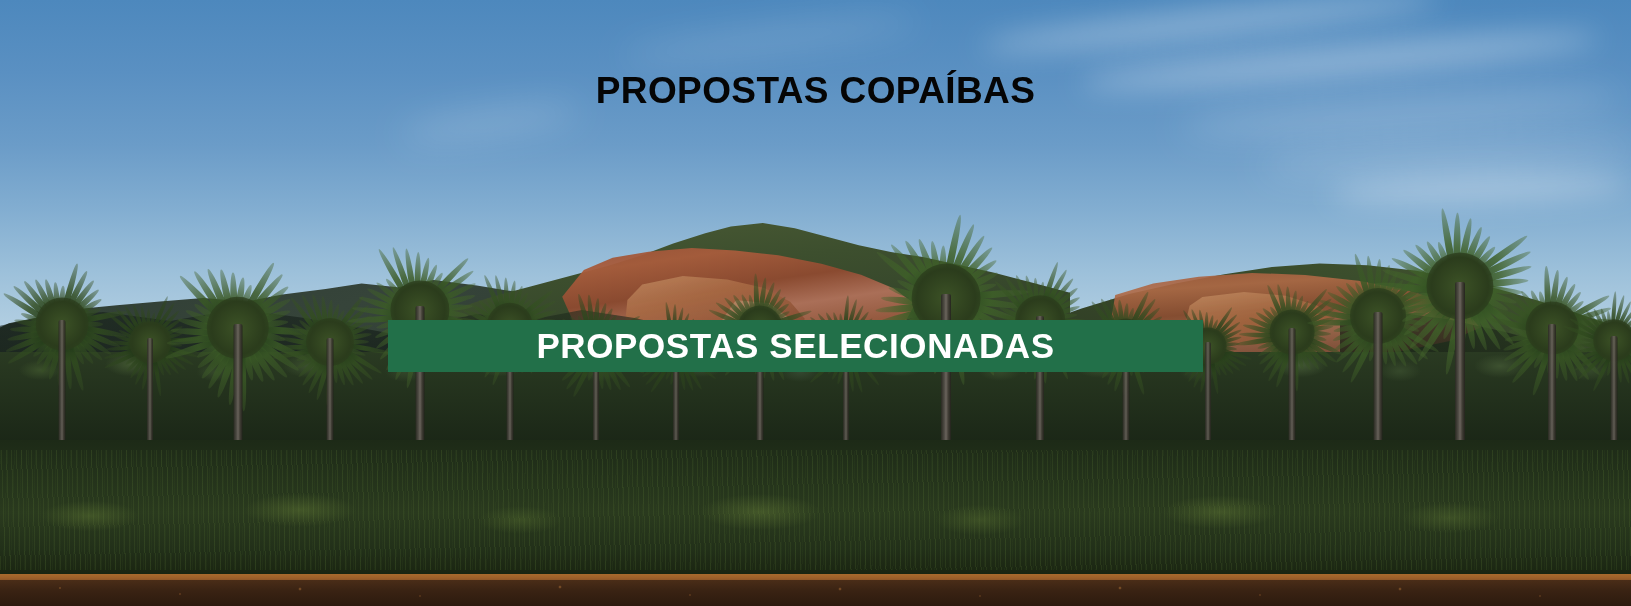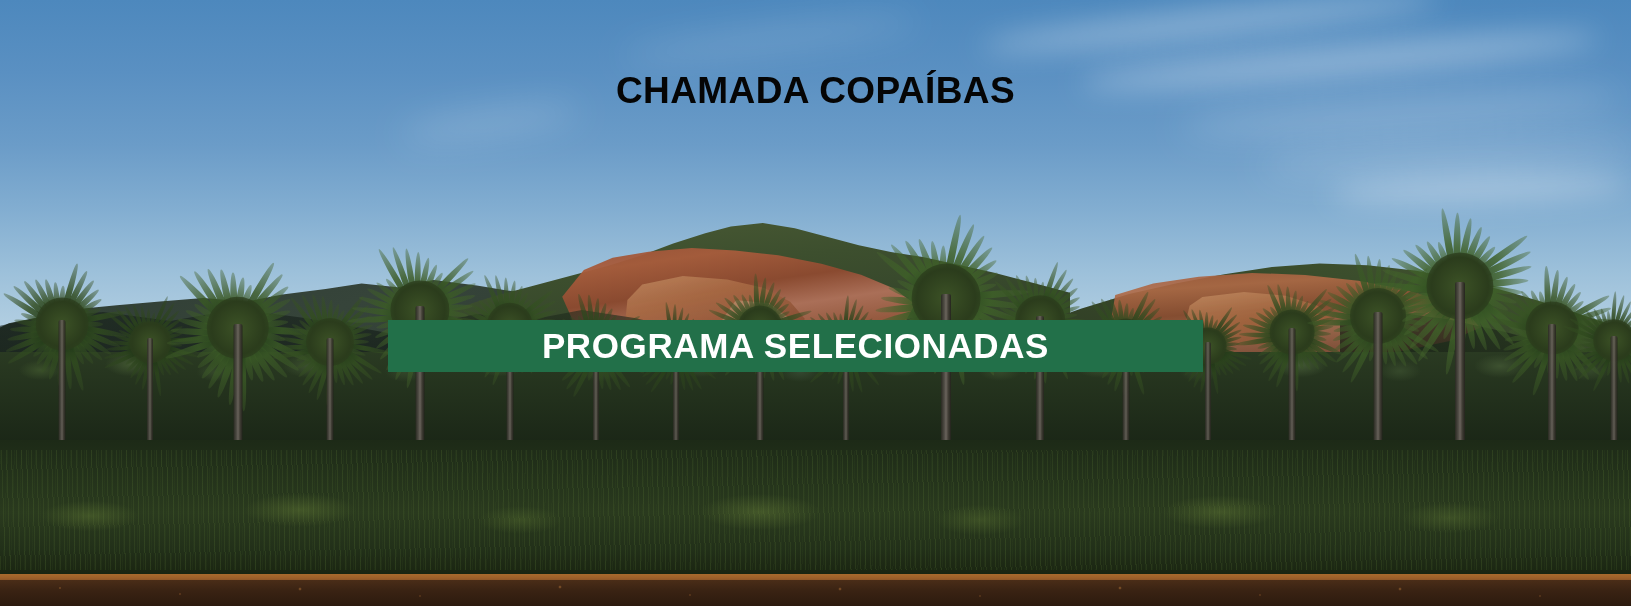--- a/index.html
+++ b/index.html
@@ -990,7 +990,7 @@
   <div class="soil-specks"></div>
 
   <div class="title">
-    <span>CHAMADA COPAÍBAS</span>
+    <span>PROPOSTAS COPAÍBAS</span>
   </div>
 
   <div class="banner">

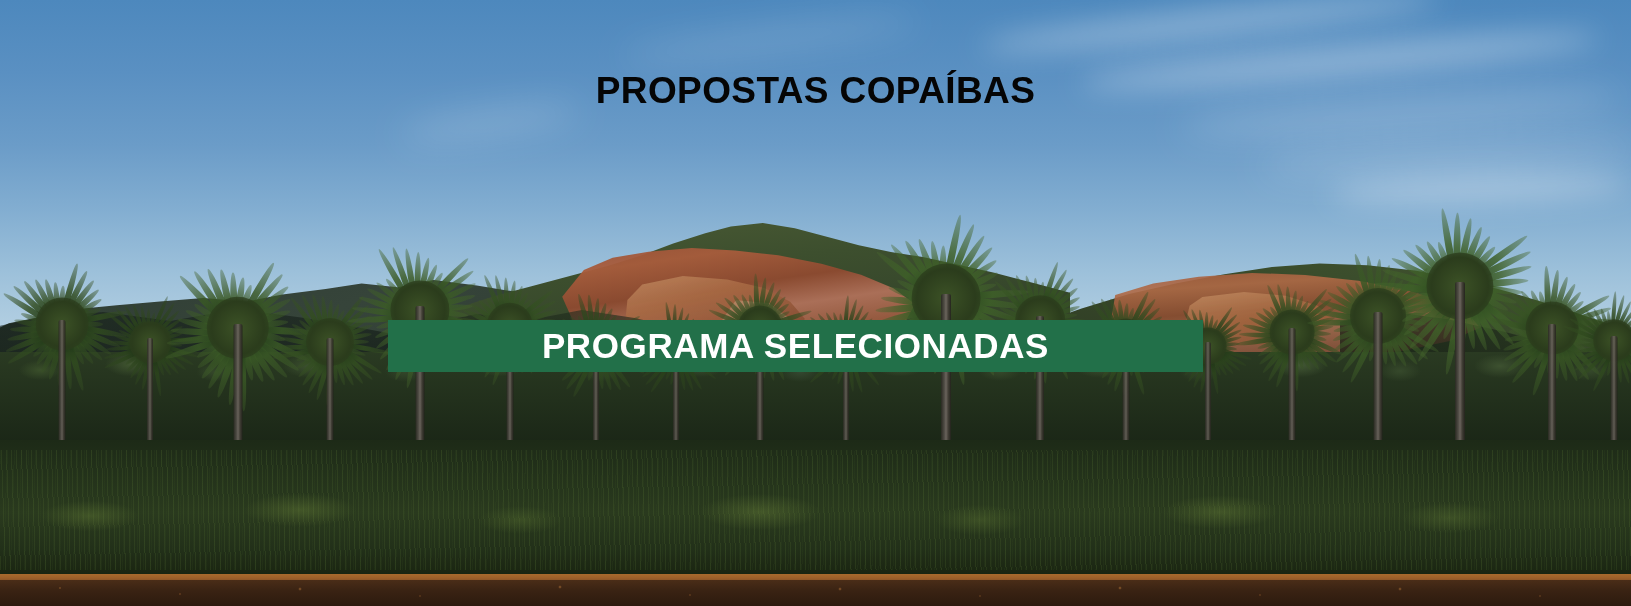--- a/index.html
+++ b/index.html
@@ -994,7 +994,7 @@
   </div>
 
   <div class="banner">
-    <span>PROGRAMA SELECIONADAS</span>
+    <span>PROPOSTAS SELECIONADAS</span>
   </div>
 
 </div>

